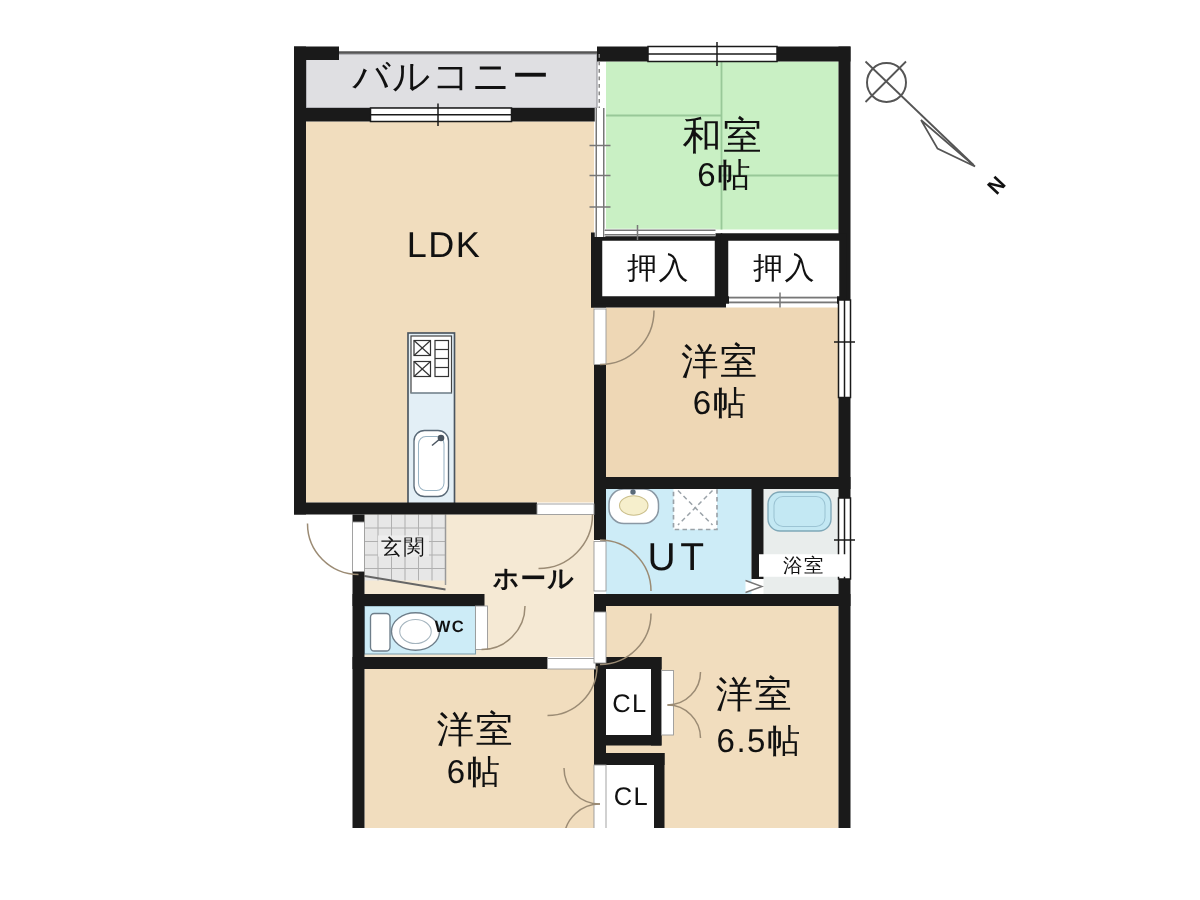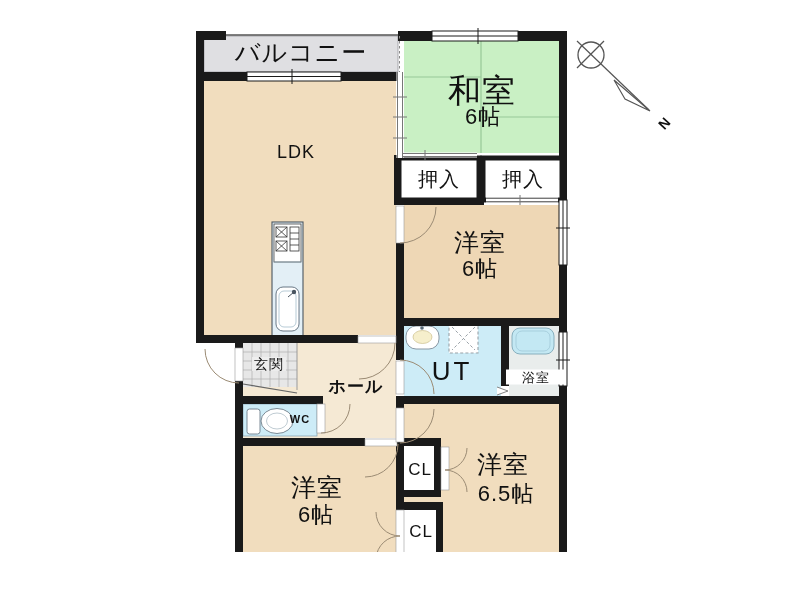--- a/index.html
+++ b/index.html
@@ -253,7 +253,7 @@
 
 <div class="lbl" style="left:301px;top:52px;font-size:25px;">バルコニー</div>
 <div class="lbl" style="left:296px;top:152px;font-size:18px;text-align:center;">LDK</div>
-<div class="lbl" style="left:482px;top:90px;font-size:33px;">和室</div>
+<div class="lbl" style="left:482px;top:90px;font-size:26px;">和室</div>
 <div class="lbl" style="left:483px;top:117px;font-size:22px;">6帖</div>
 <div class="lbl" style="left:439px;top:179px;font-size:20px;">押入</div>
 <div class="lbl" style="left:523px;top:179px;font-size:20px;">押入</div>

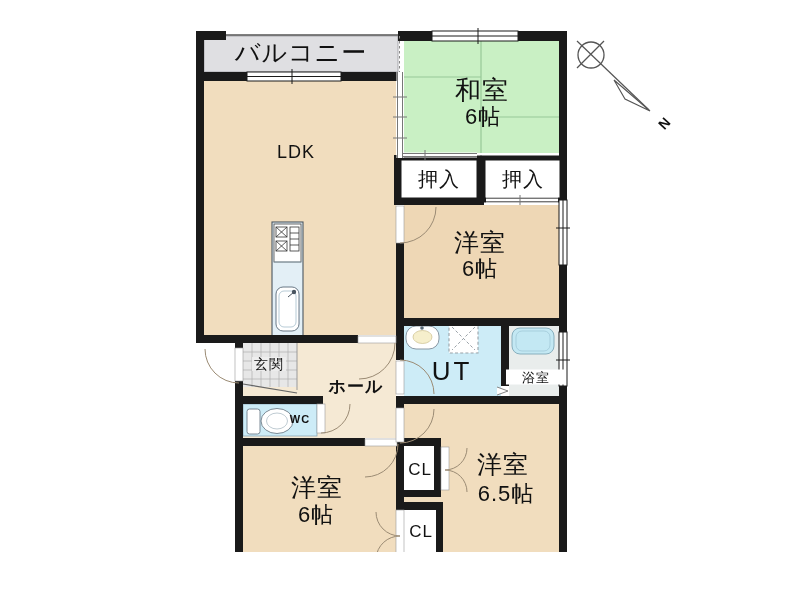--- a/index.html
+++ b/index.html
@@ -252,7 +252,7 @@
 </svg>
 
 <div class="lbl" style="left:301px;top:52px;font-size:25px;">バルコニー</div>
-<div class="lbl" style="left:296px;top:152px;font-size:18px;text-align:center;">LDK</div>
+<div class="lbl" style="left:296px;top:164px;font-size:24px;text-align:center;">LDK</div>
 <div class="lbl" style="left:482px;top:90px;font-size:26px;">和室</div>
 <div class="lbl" style="left:483px;top:117px;font-size:22px;">6帖</div>
 <div class="lbl" style="left:439px;top:179px;font-size:20px;">押入</div>

